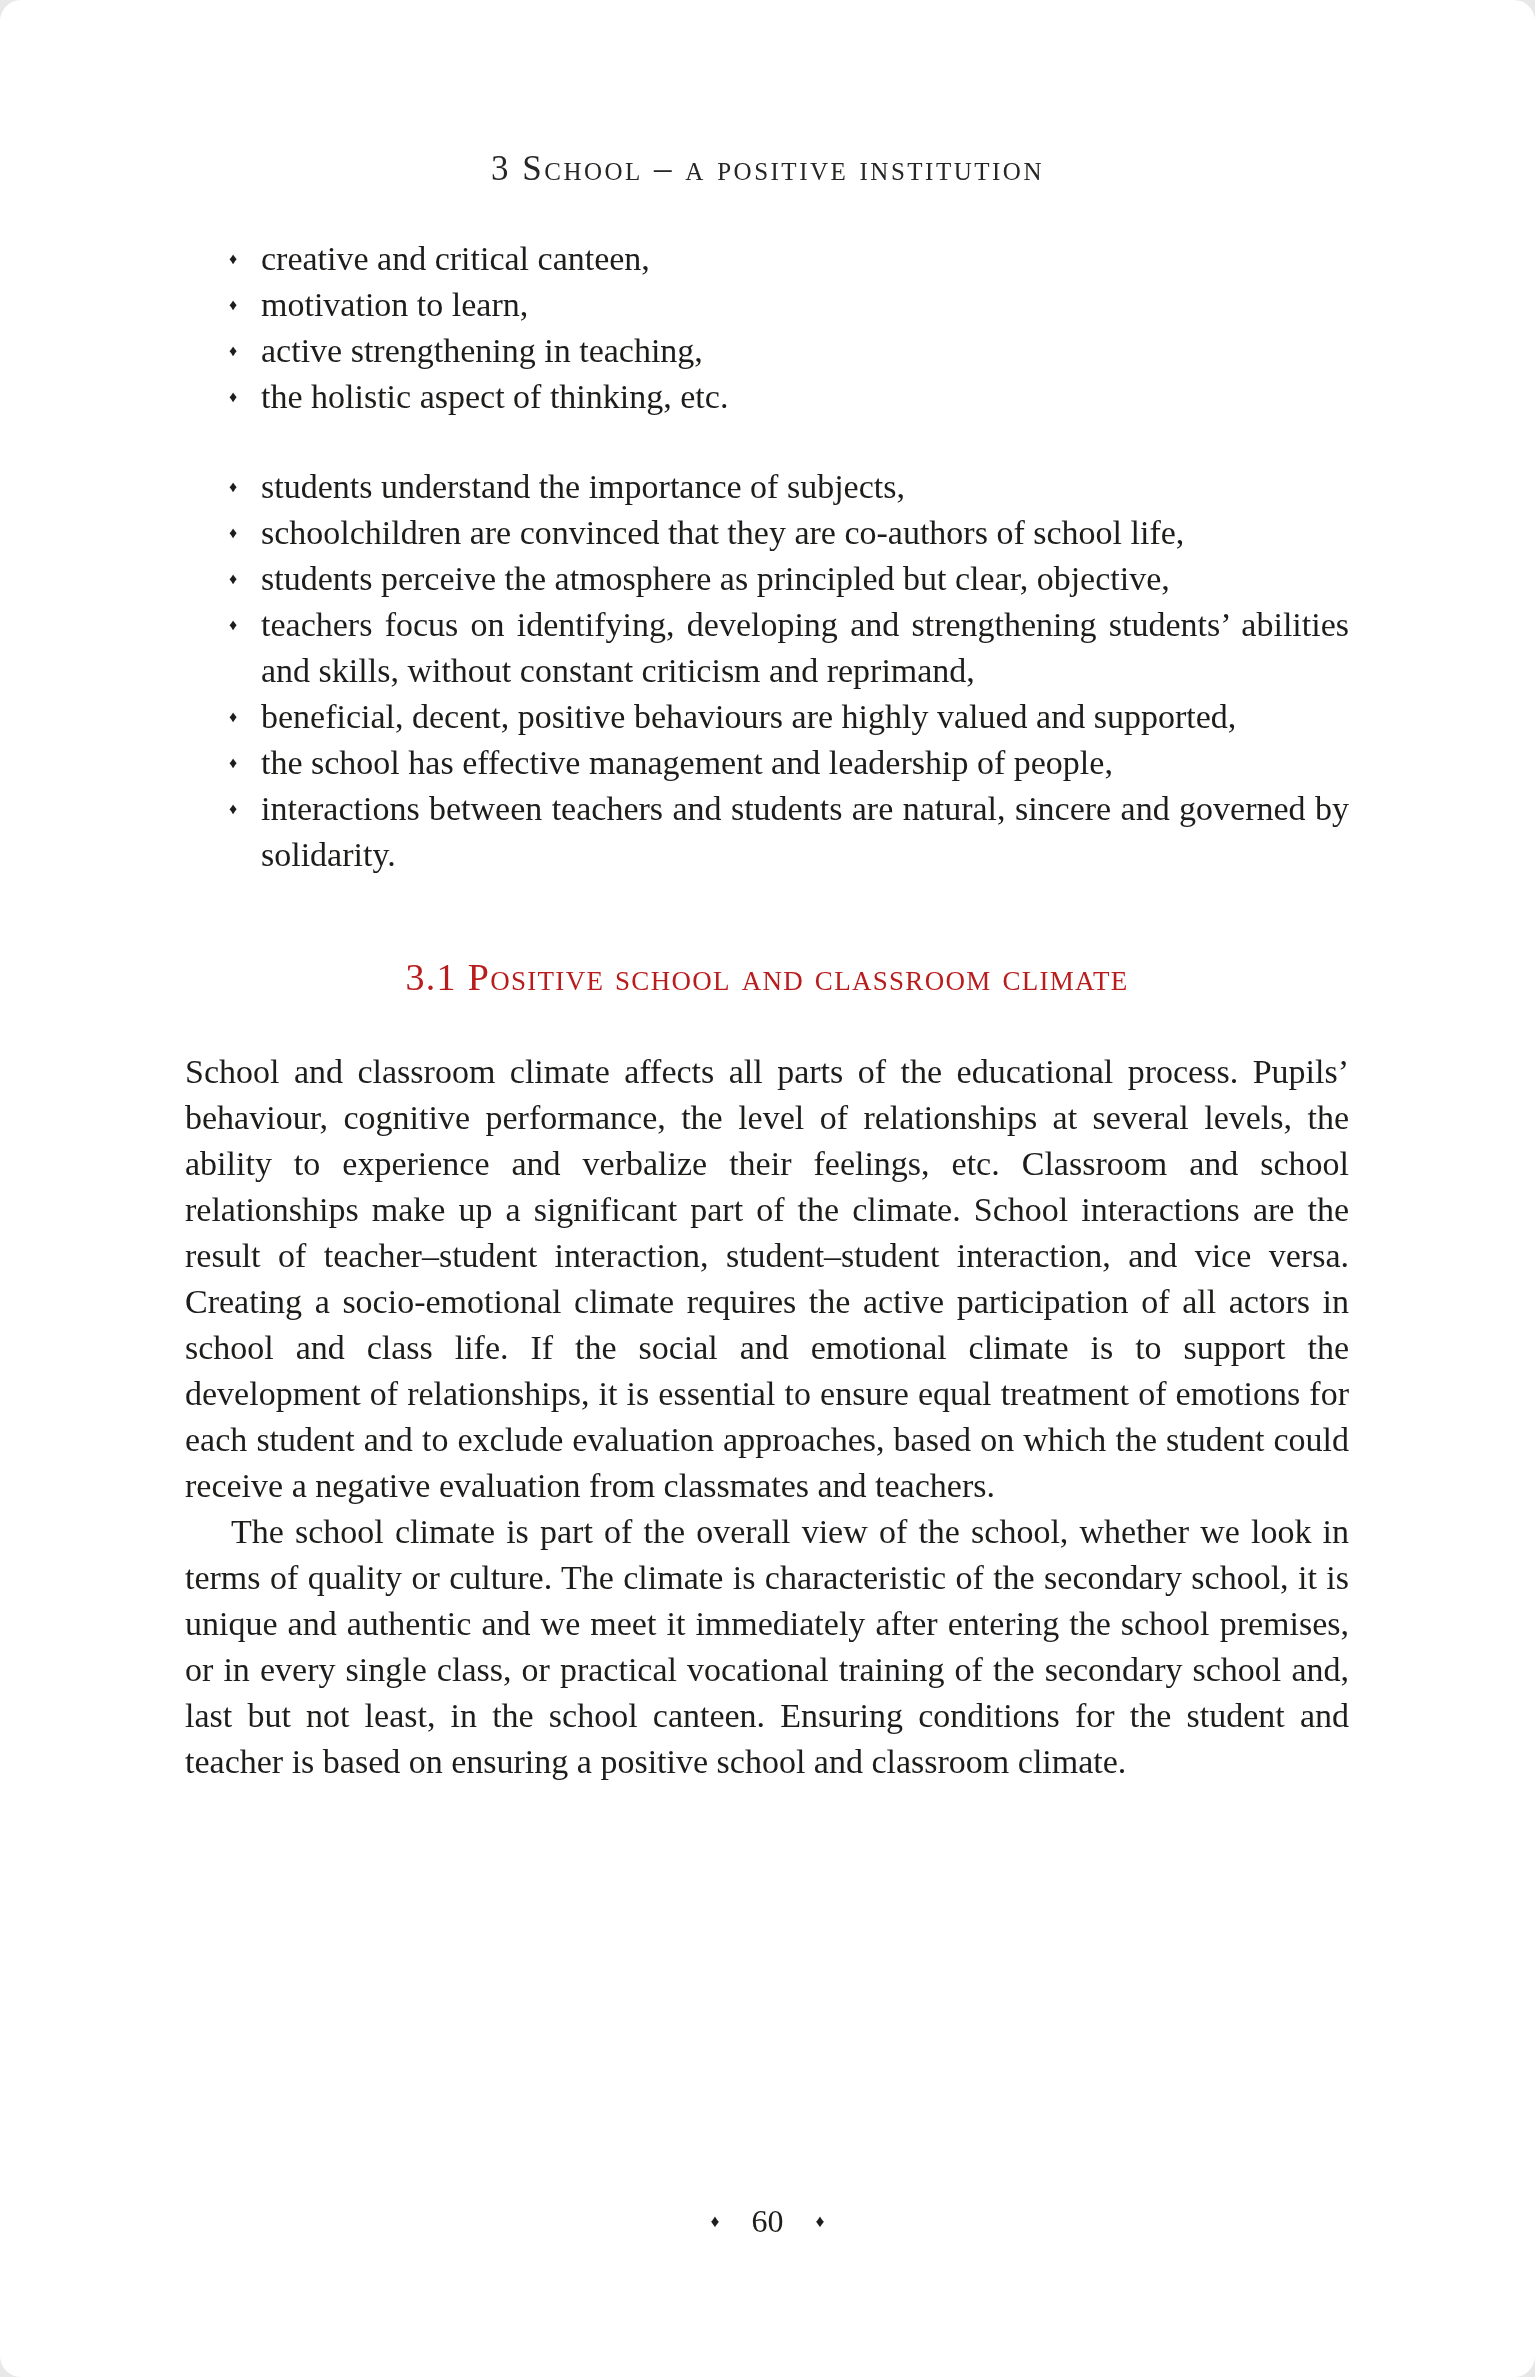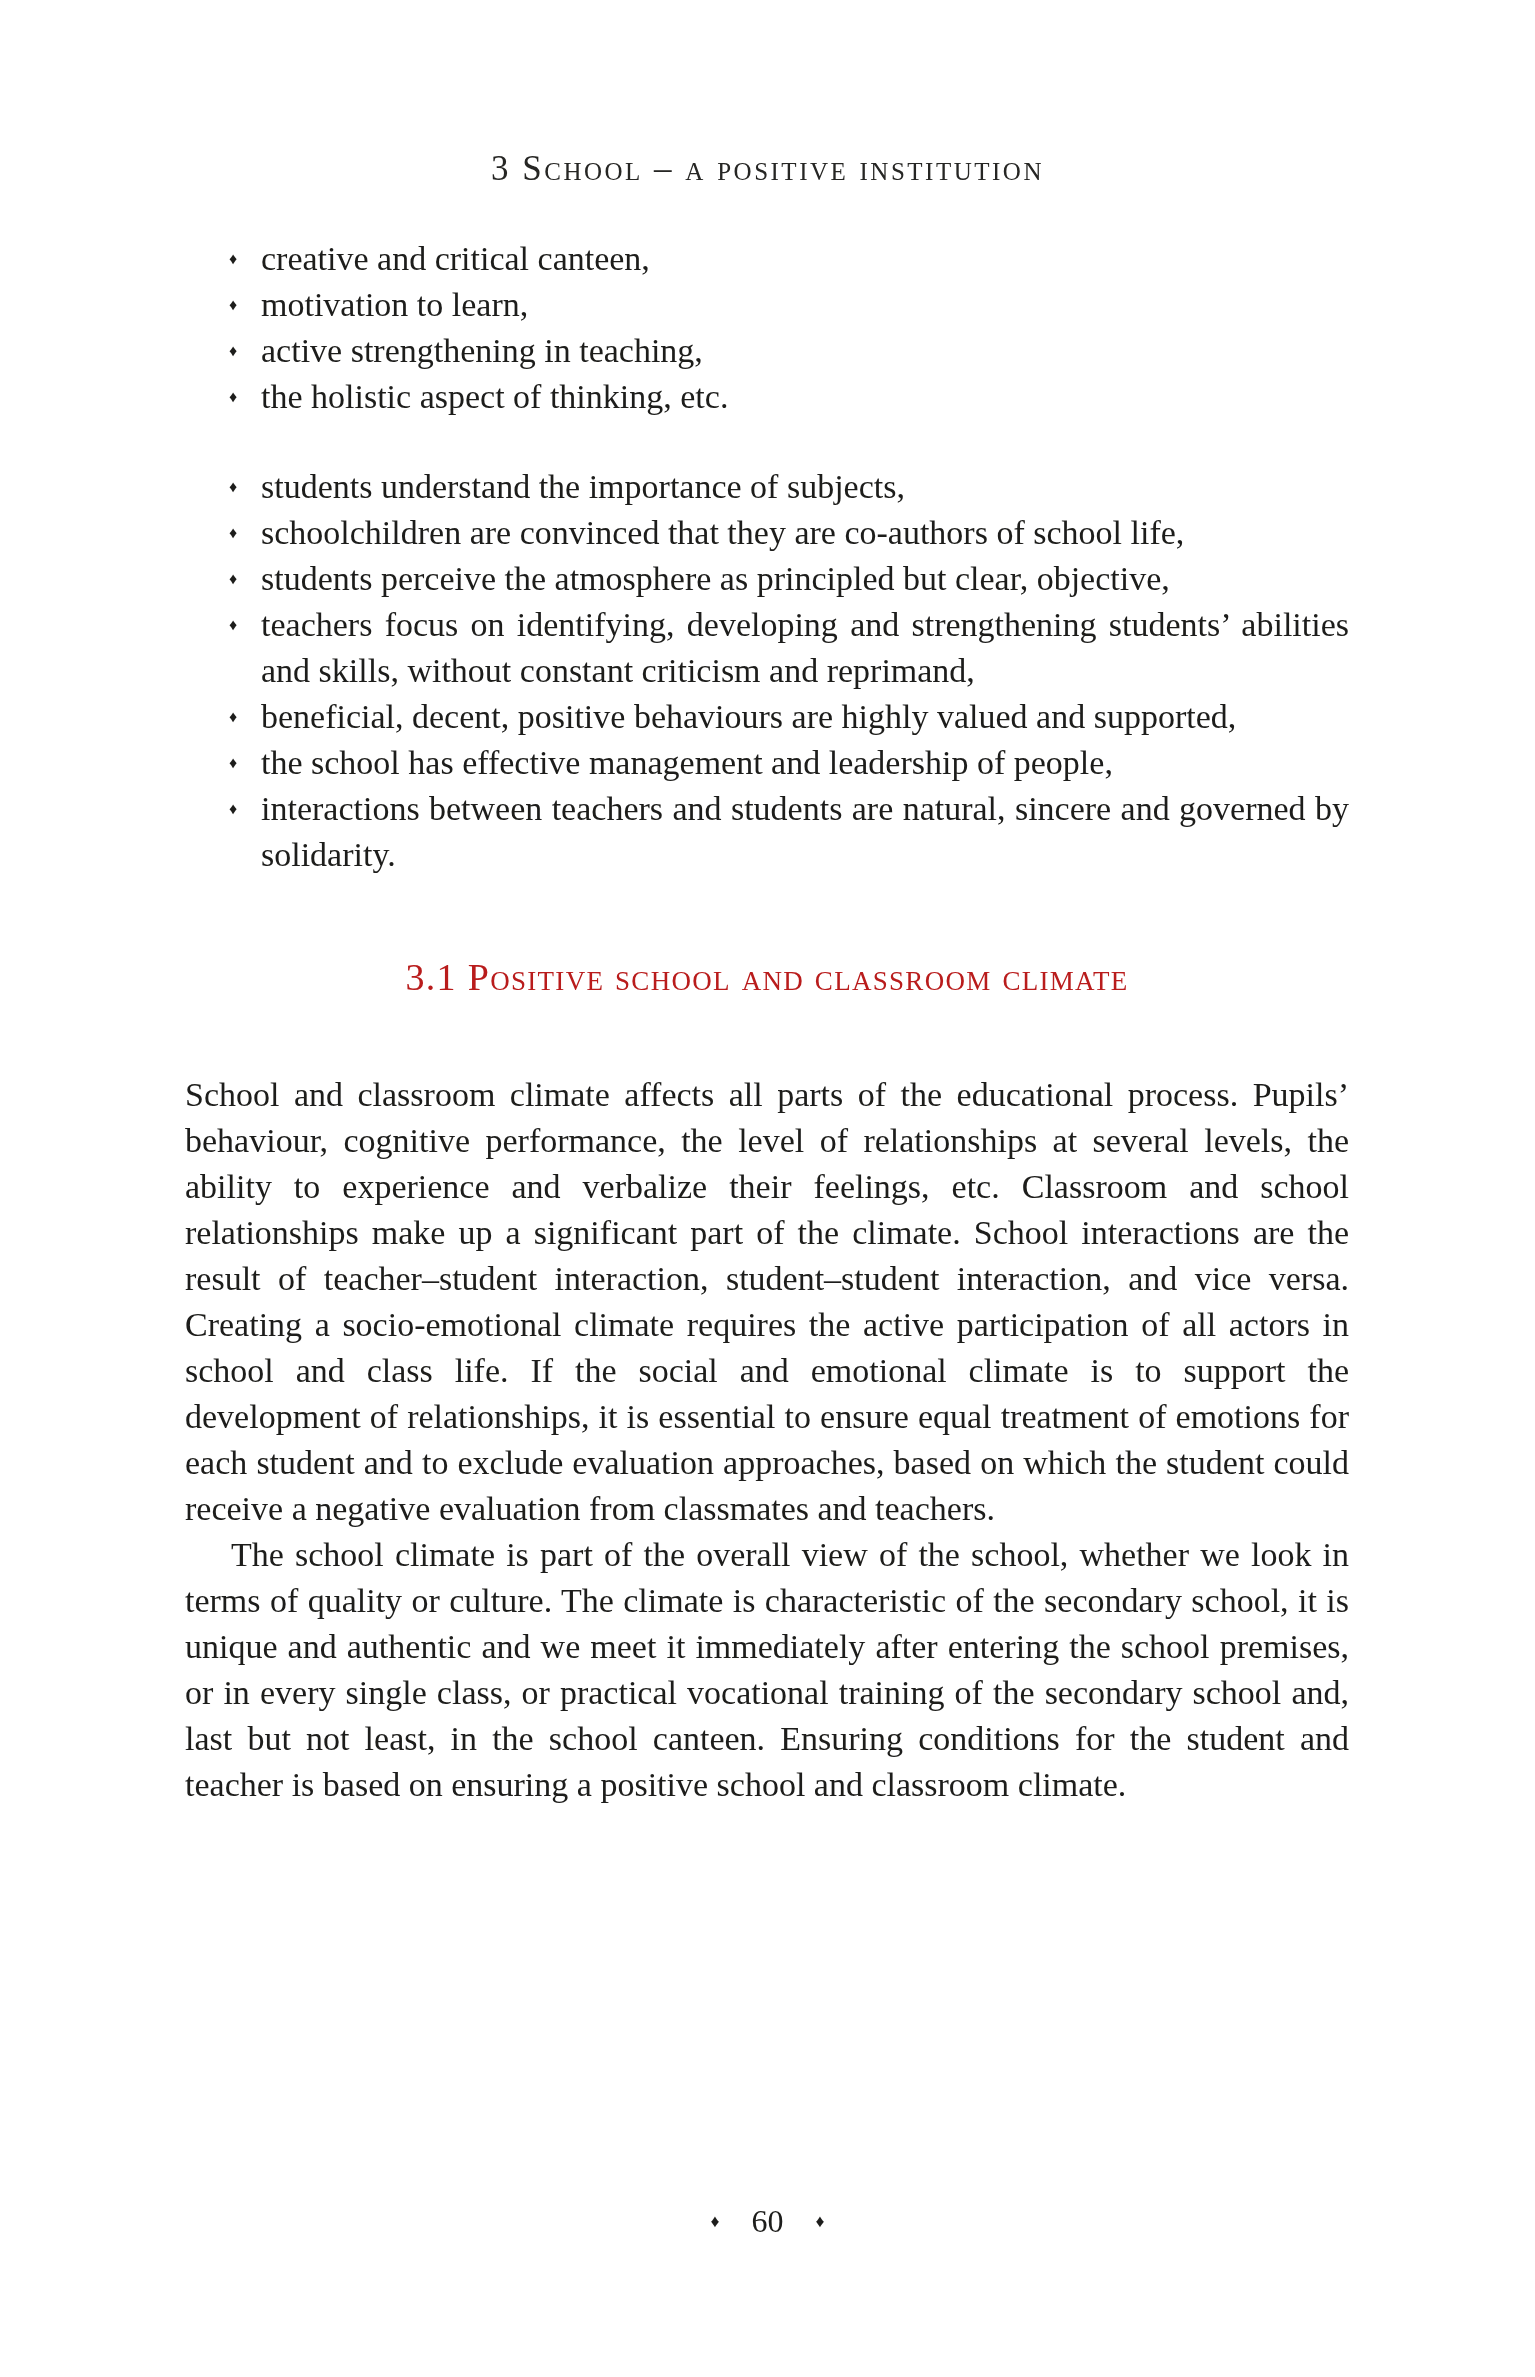--- a/index.html
+++ b/index.html
@@ -13,6 +13,7 @@
     background: #ffffff;
     color: #1d1d1b;
     overflow: hidden;
+    border-radius: 21px;
   }
 
   .running-header {

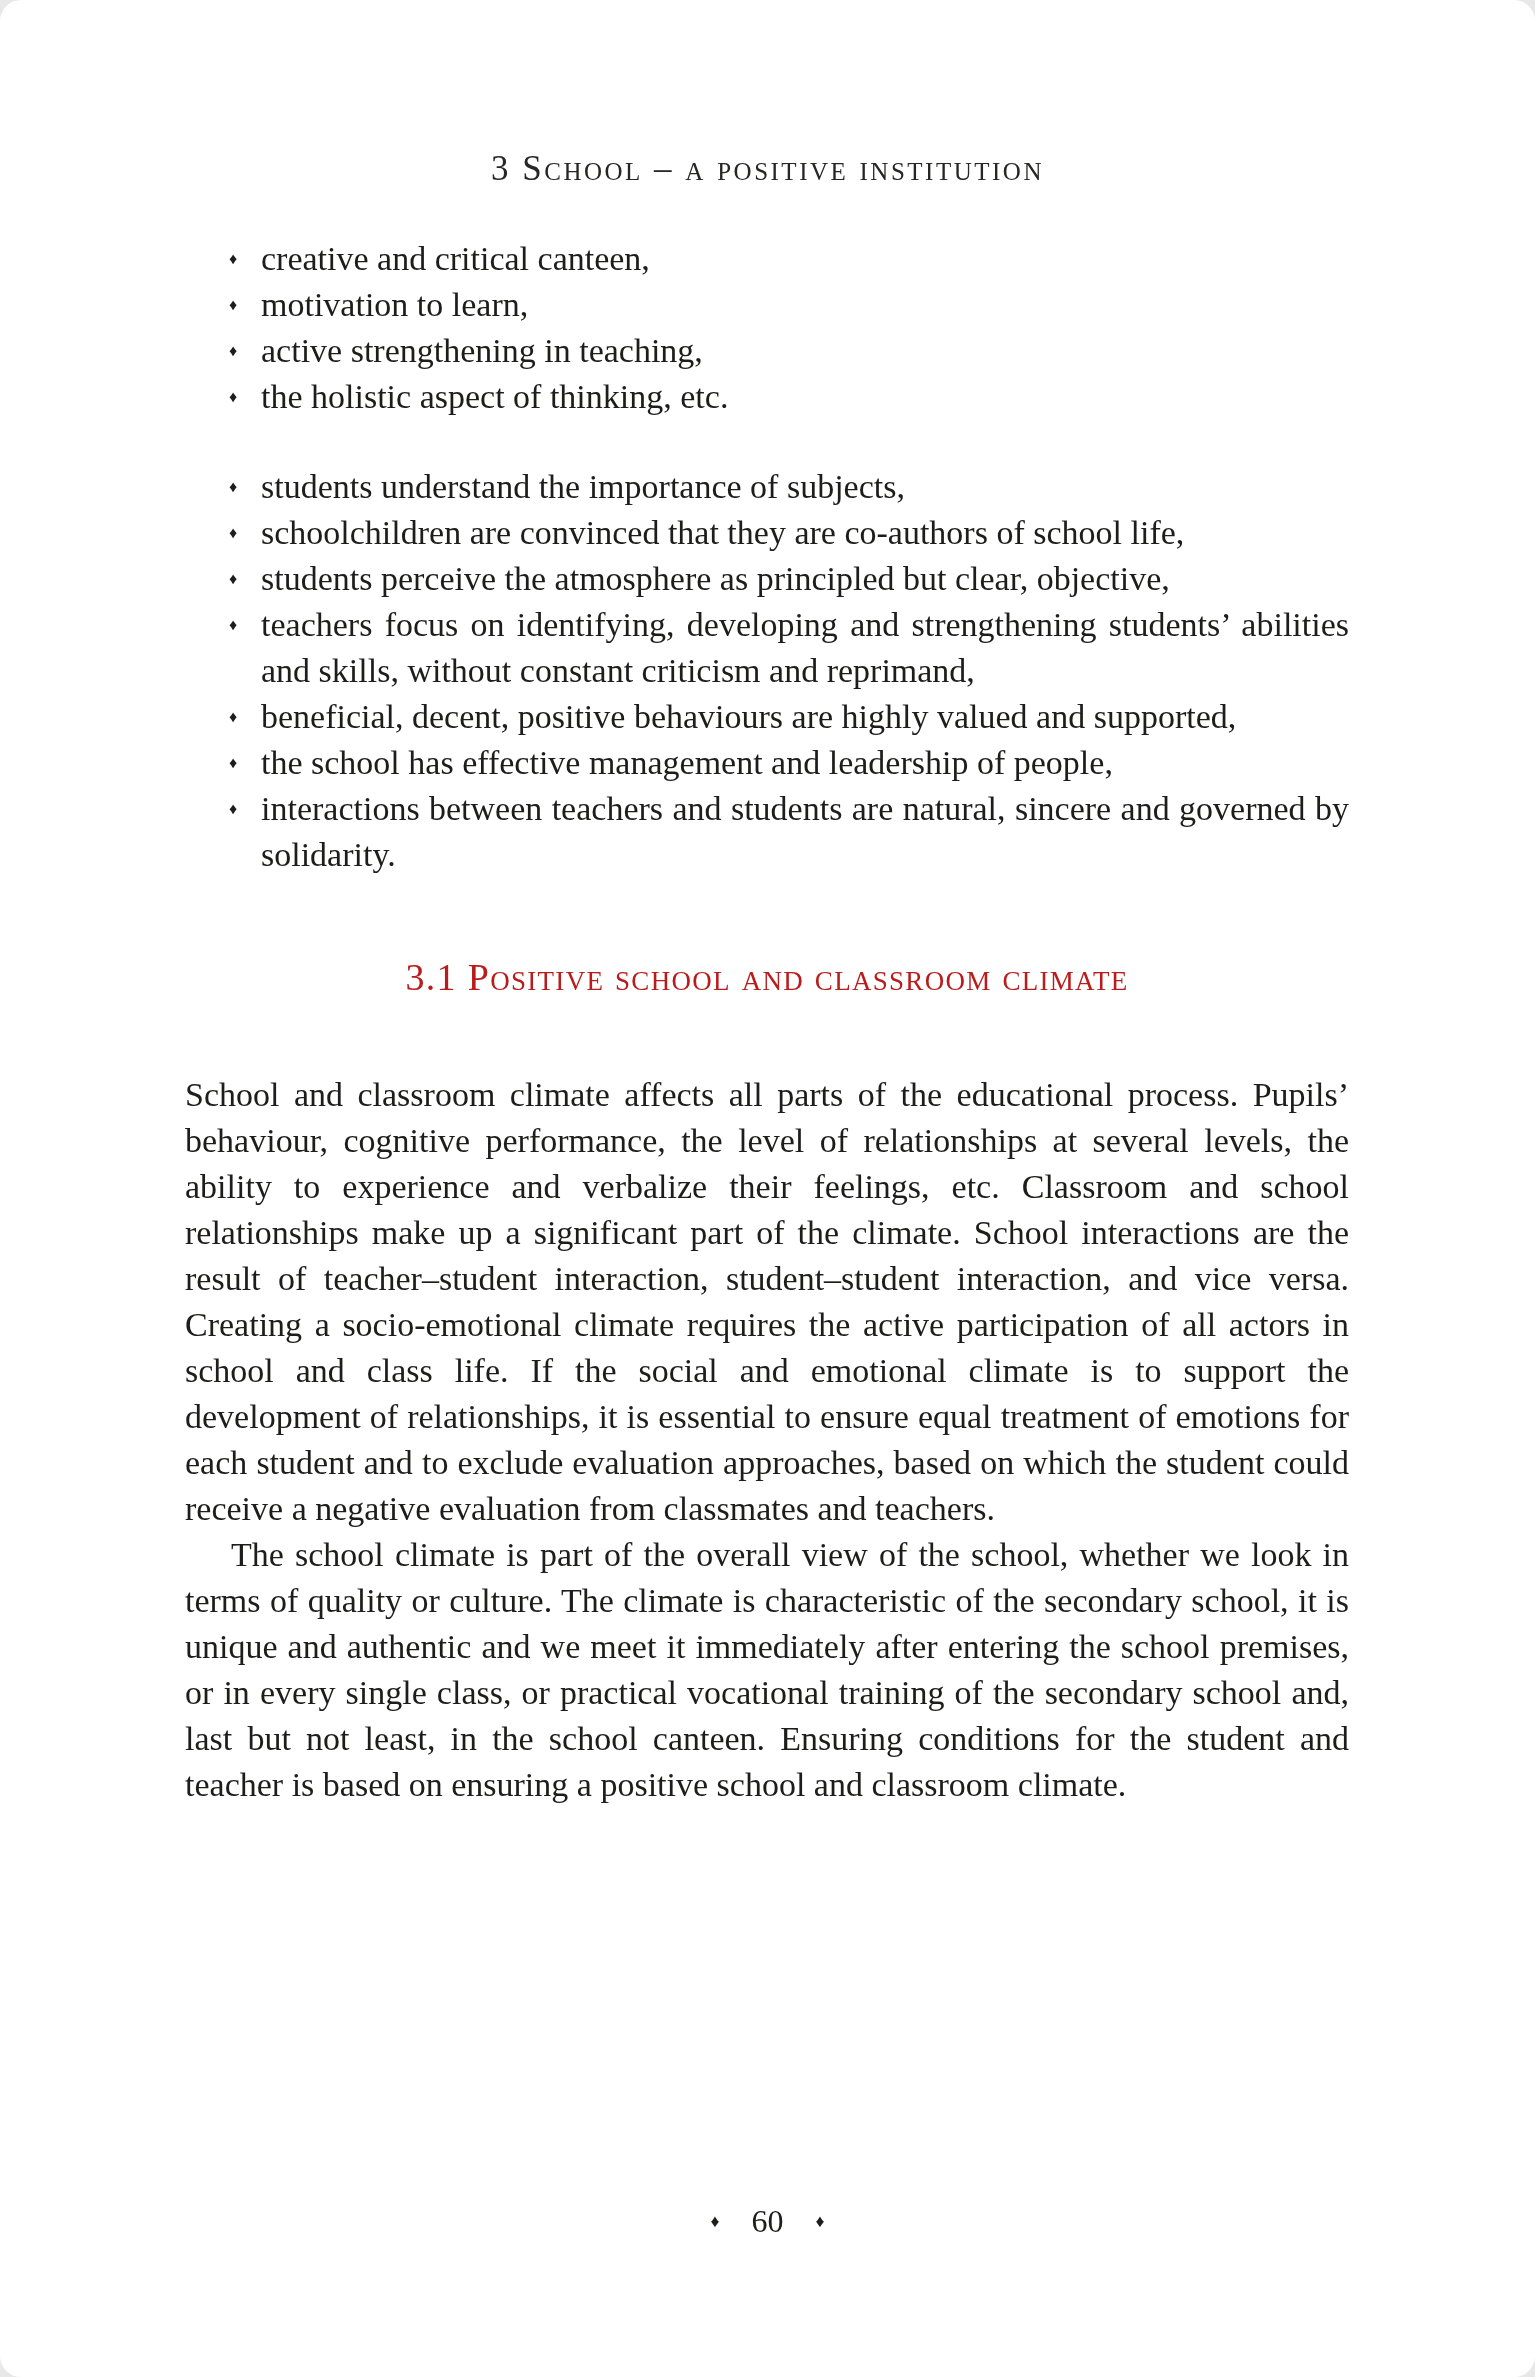--- a/index.html
+++ b/index.html
@@ -85,7 +85,7 @@
   .body-para {
     text-align: justify;
   }
-  .para-1 { margin-top: 72px; }
+  .para-1 { margin-top: 49px; }
   .para-2 { text-indent: 46px; }
 
   .folio {

